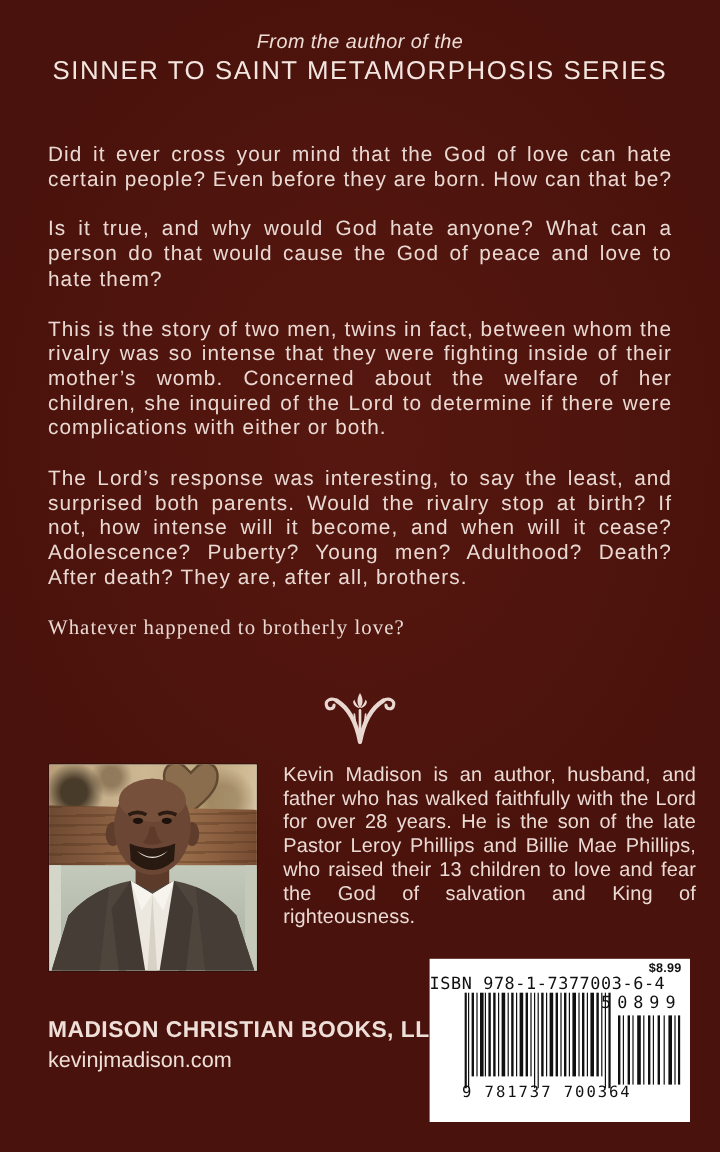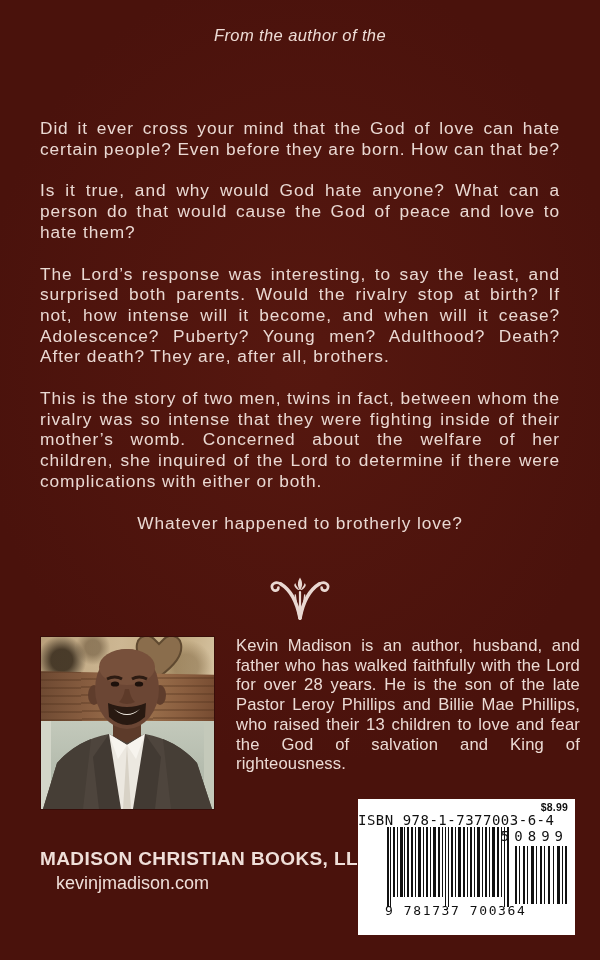--- a/index.html
+++ b/index.html
@@ -111,6 +111,7 @@
 <div class="page">
 
   <div class="tagline">From the author of the</div>
+  <div class="series-title">SINNER TO SAINT METAMORPHOSIS SERIES</div>
 
   <div class="synopsis">
     <p>Did it ever cross your mind that the God of love can hate certain people? Even before they are born. How can that be?</p>

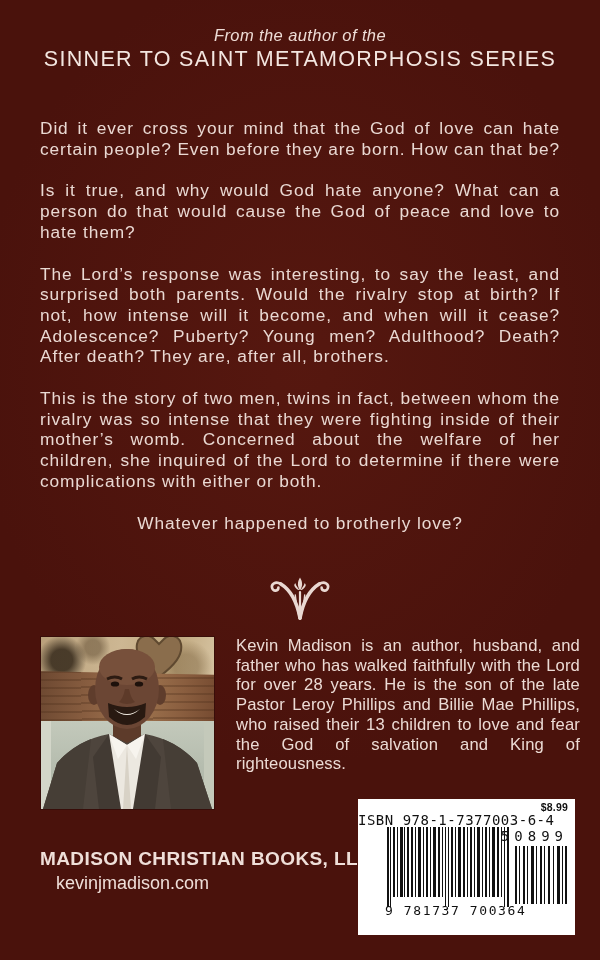--- a/index.html
+++ b/index.html
@@ -116,8 +116,8 @@
   <div class="synopsis">
     <p>Did it ever cross your mind that the God of love can hate certain people? Even before they are born. How can that be?</p>
     <p>Is it true, and why would God hate anyone? What can a person do that would cause the God of peace and love to hate them?</p>
+    <p>This is the story of two men, twins in fact, between whom the rivalry was so intense that they were fighting inside of their mother’s womb. Concerned about the welfare of her children, she inquired of the Lord to determine if there were complications with either or both.</p>
     <p>The Lord’s response was interesting, to say the least, and surprised both parents. Would the rivalry stop at birth? If not, how intense will it become, and when will it cease? Adolescence? Puberty? Young men? Adulthood? Death? After death? They are, after all, brothers.</p>
-    <p>This is the story of two men, twins in fact, between whom the rivalry was so intense that they were fighting inside of their mother’s womb. Concerned about the welfare of her children, she inquired of the Lord to determine if there were complications with either or both.</p>
     <p>Whatever happened to brotherly love?</p>
   </div>
 

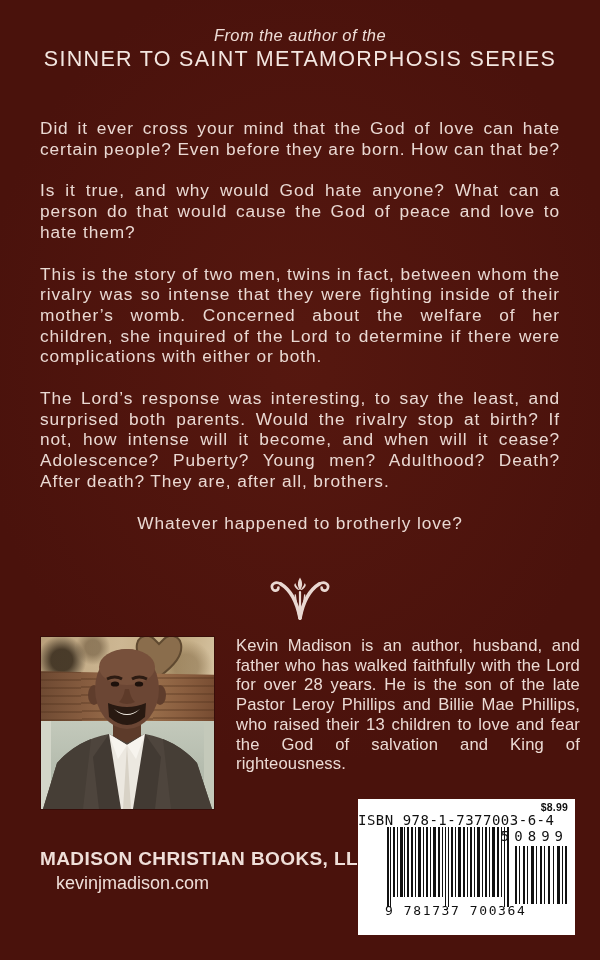--- a/index.html
+++ b/index.html
@@ -31,7 +31,7 @@
     text-align:justify;font-weight:300;margin-top:33px;
   }
   .synopsis p{margin:0 0 21px 0;}
-  .synopsis p:last-child{text-align:center;}
+  .synopsis p:last-child{text-align:left;font-family:Liberation Serif, serif;}
   
   .ornament{
     position:absolute;top:575px;left:50%;transform:translateX(-50%);

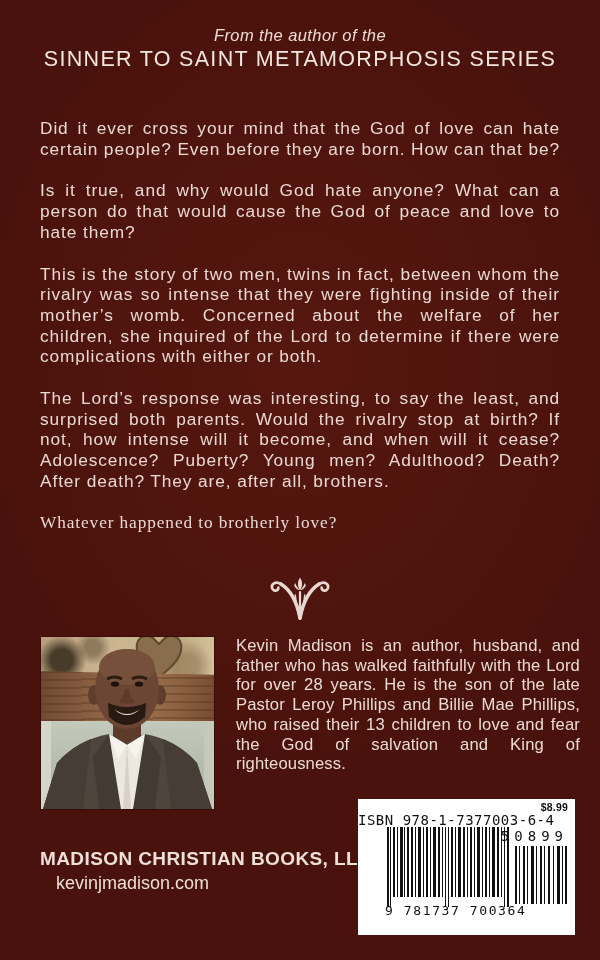--- a/index.html
+++ b/index.html
@@ -78,7 +78,7 @@
     position:absolute;left:40px;top:848px;color:#efdfd9;
   }
   .publisher .name{font-size:19px;font-weight:700;letter-spacing:.4px;}
-  .publisher .site{font-size:18px;font-weight:400;margin-top:3px;margin-left:16px;}
+  .publisher .site{font-size:18px;font-weight:400;margin-top:3px;}
   
   .barcode{
     position:absolute;left:358px;top:799px;width:217px;height:136px;

